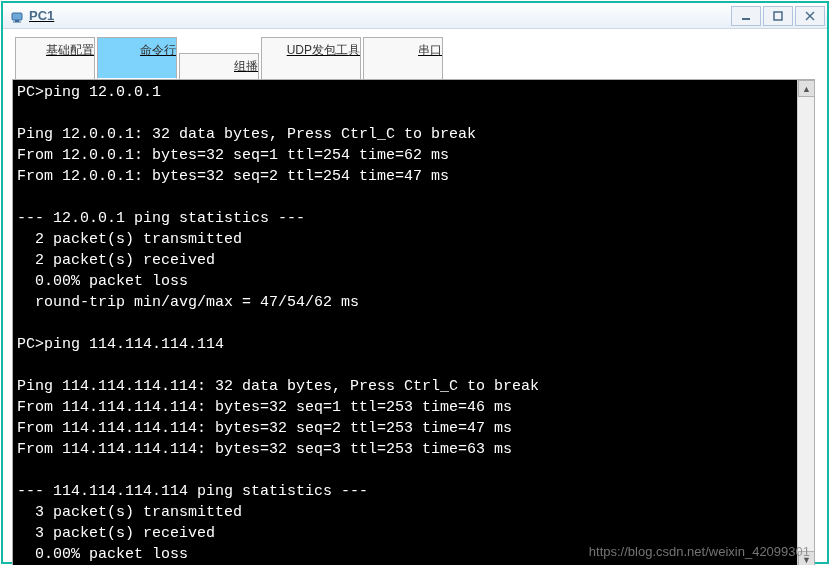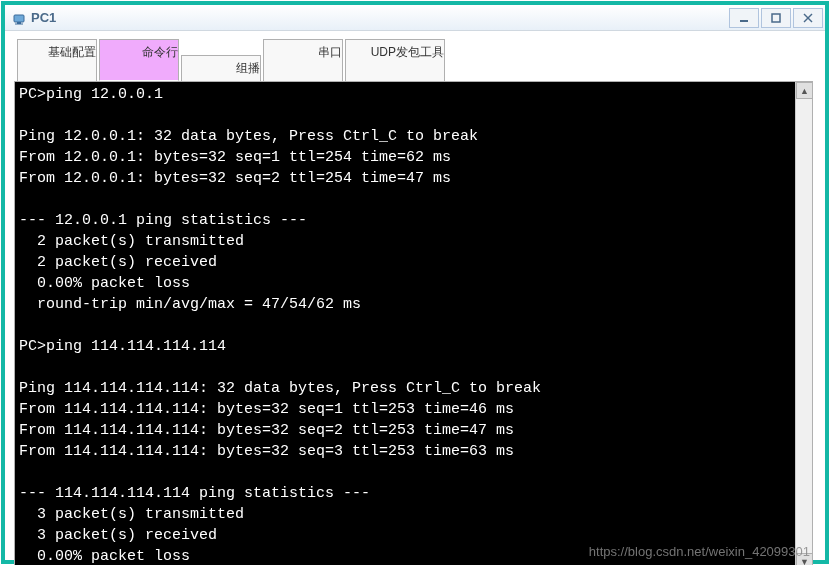--- a/index.html
+++ b/index.html
@@ -16,11 +16,12 @@
       position: relative;
     }
     .window {
-      border: 4px solid #14b8a6;
+      border: 2px solid #14b8a6;
       background: #fff;
       width: 828px;
       height: 563px;
       margin: 1px;
+      text-decoration: underline;
     }
     .title-bar {
       background: linear-gradient(to bottom, #ffffff, #e8f0f8);

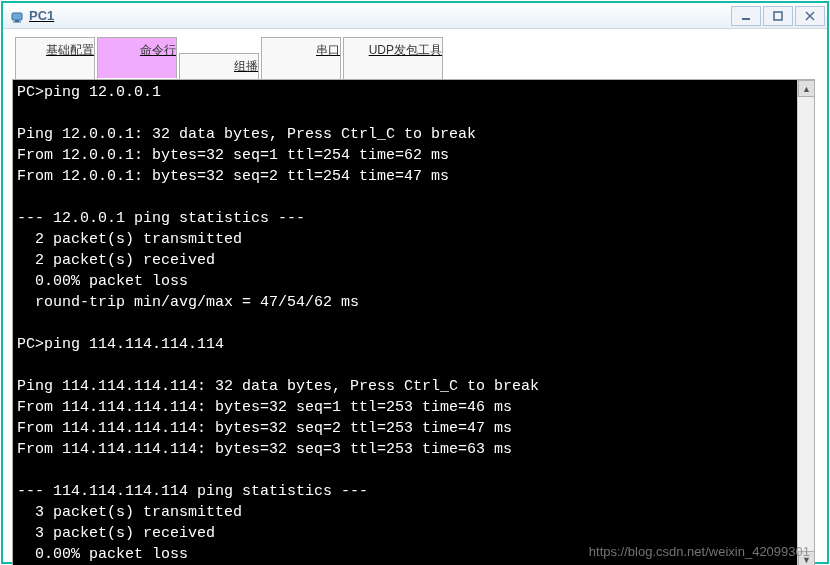--- a/index.html
+++ b/index.html
@@ -85,7 +85,7 @@
       min-width: 80px;
     }
     .tab.active {
-      background: #f0abfc;
+      background: #7dd3fc;
       border-bottom: 1px solid #fff;
       z-index: 2;
     }

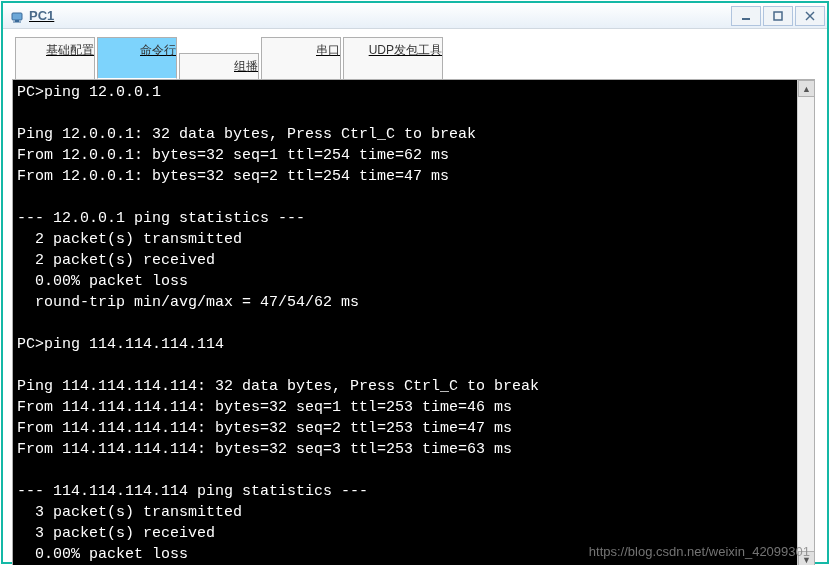--- a/index.html
+++ b/index.html
@@ -192,8 +192,8 @@
     <div class="tab t1">基础配置</div>
     <div class="tab t2 active">命令行</div>
     <div class="tab t3">组播</div>
+    <div class="tab t4">UDP发包工具</div>
     <div class="tab t5">串口</div>
-    <div class="tab t4">UDP发包工具</div>
   </div>
 
   <div class="terminal-container">

